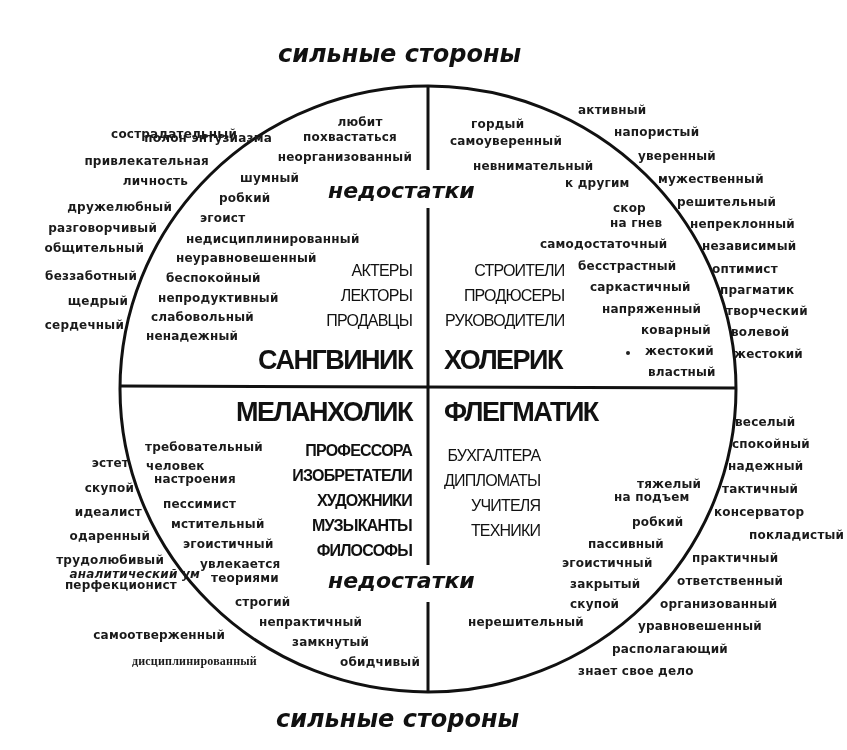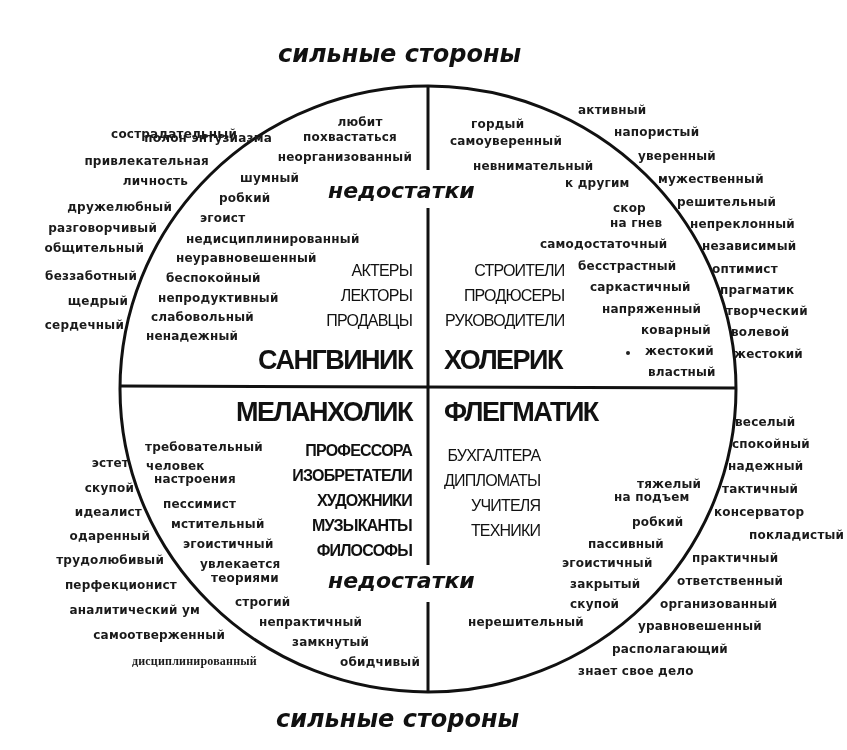--- a/index.html
+++ b/index.html
@@ -119,7 +119,7 @@
     <div class="t r" style="right:697px;top:530px;">одаренный</div>
     <div class="t r" style="right:683px;top:554px;">трудолюбивый</div>
     <div class="t r" style="right:670px;top:579px;">перфекционист</div>
-    <div class="t r" style="right:647px;top:604px;">аналитический ум</div>
+    <div class="t r" style="right:647px;top:568px;font-style:italic;">аналитический ум</div>
     <div class="t r" style="right:622px;top:629px;">самоотверженный</div>
     <div class="t r" style="right:590px;top:655px;font-family:Liberation Serif, serif;">дисциплинированный</div>
 

